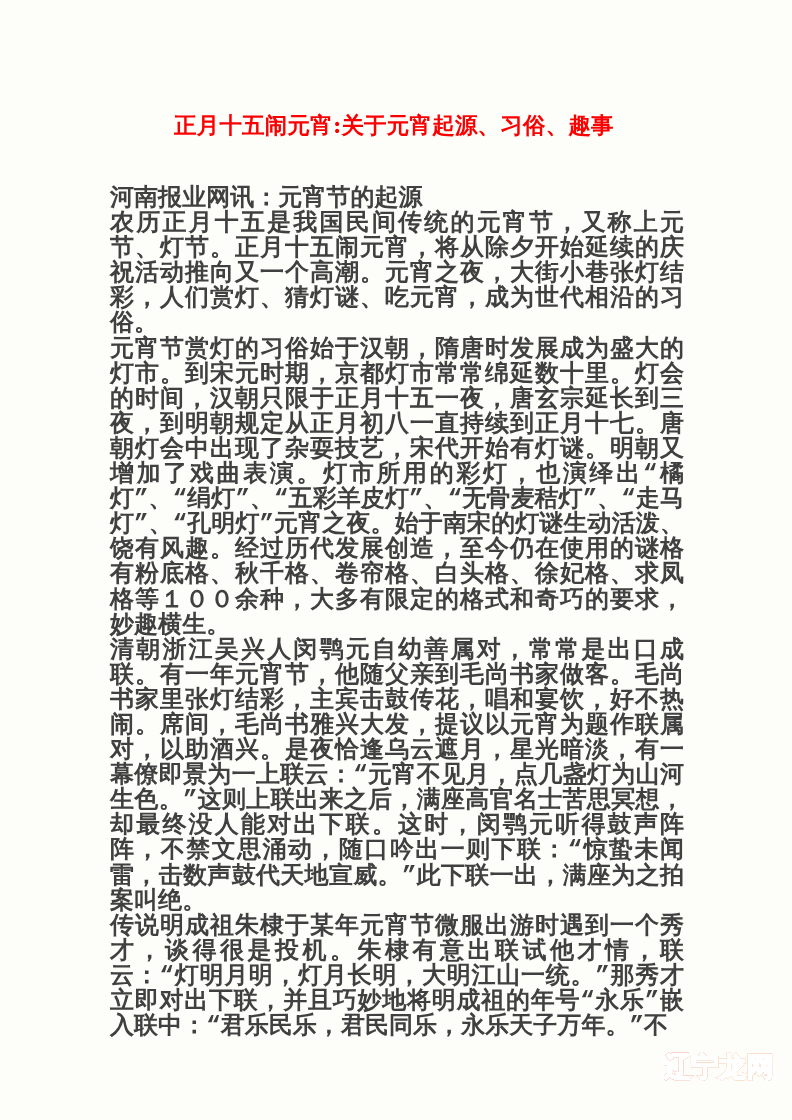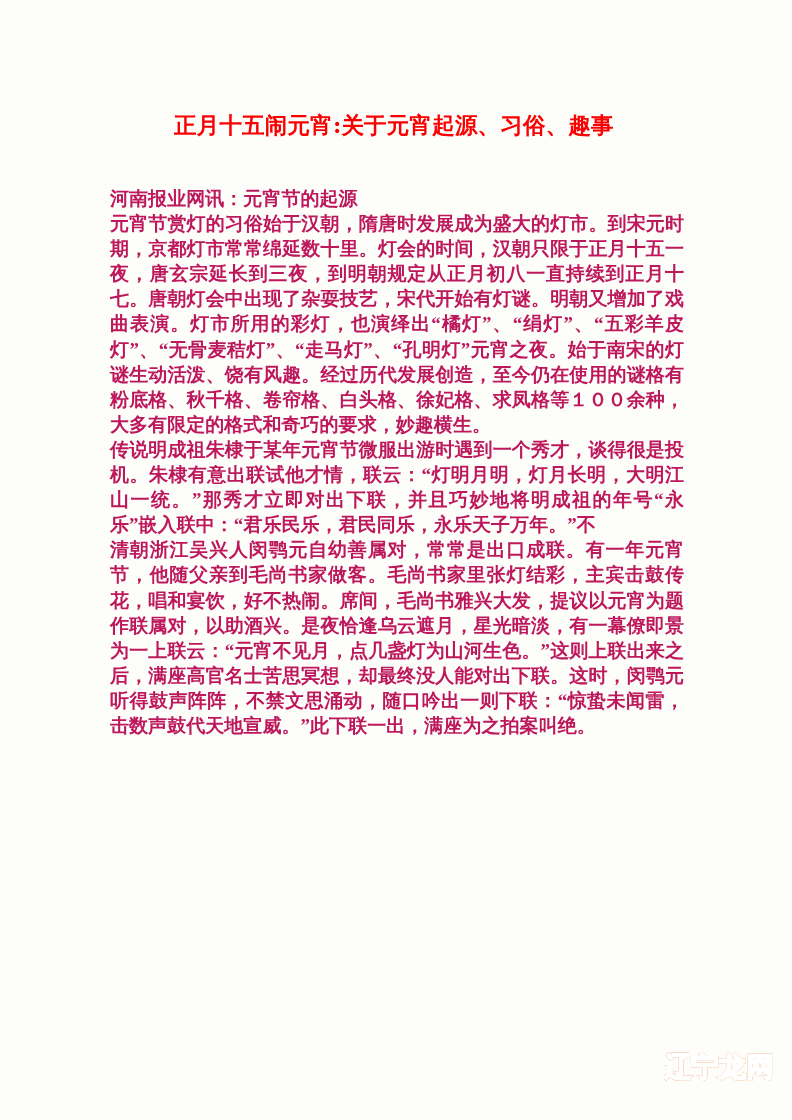--- a/index.html
+++ b/index.html
@@ -43,14 +43,14 @@
     width: 574px;
   }
   .para {
-    color: #be185d;
-    font-size: 19px;
+    color: #404040;
+    font-size: 24px;
     font-weight: bold;
     line-height: 25.1px;
     letter-spacing: 0.05px;
     text-align: justify;
     text-justify: inter-character;
-    font-family: Liberation Serif, serif;
+    font-family: Liberation Mono, monospace;
     margin: 0;
     word-break: break-all;
   }

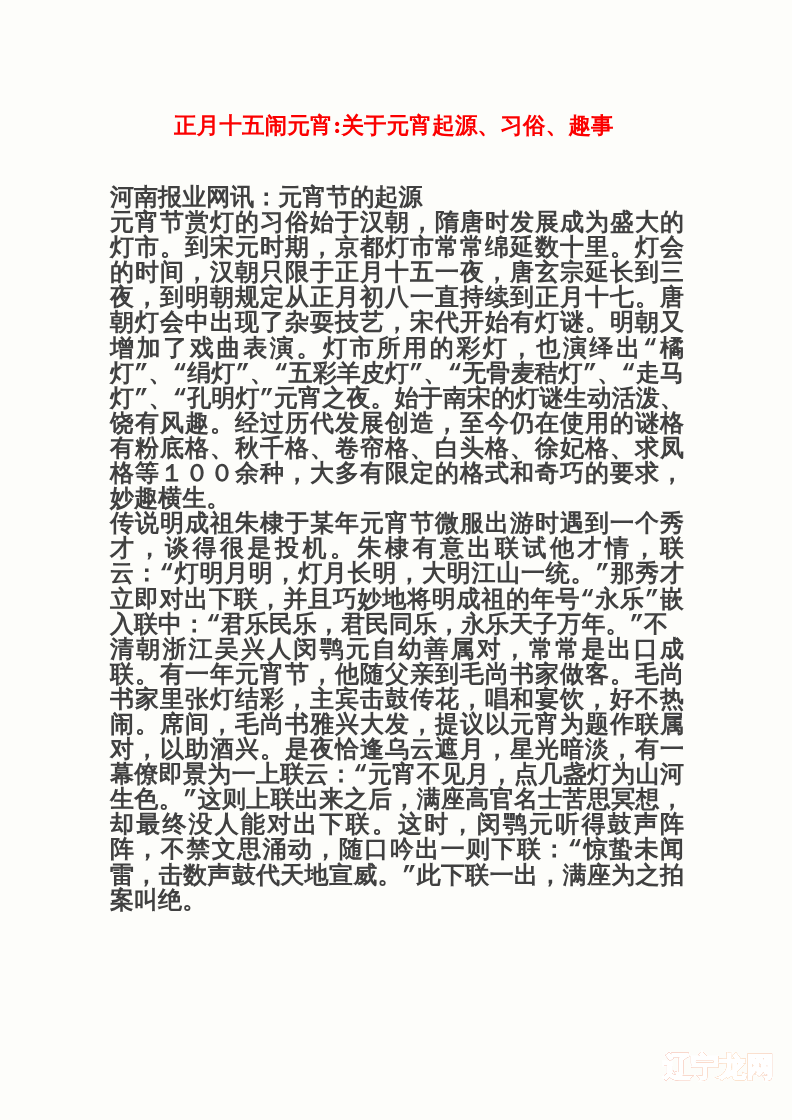--- a/index.html
+++ b/index.html
@@ -99,6 +99,7 @@
 
   <div class="body-block">
     <p class="para">河南报业网讯：元宵节的起源</p>
+    <p class="para">农历正月十五是我国民间传统的元宵节，又称上元节、灯节。正月十五闹元宵，将从除夕开始延续的庆祝活动推向又一个高潮。元宵之夜，大街小巷张灯结彩，人们赏灯、猜灯谜、吃元宵，成为世代相沿的习俗。</p>
     <p class="para">元宵节赏灯的习俗始于汉朝，隋唐时发展成为盛大的灯市。到宋元时期，京都灯市常常绵延数十里。灯会的时间，汉朝只限于正月十五一夜，唐玄宗延长到三夜，到明朝规定从正月初八一直持续到正月十七。唐朝灯会中出现了杂耍技艺，宋代开始有灯谜。明朝又增加了戏曲表演。灯市所用的彩灯，也演绎出“橘灯”、“绢灯”、“五彩羊皮灯”、“无骨麦秸灯”、“走马灯”、“孔明灯”元宵之夜。始于南宋的灯谜生动活泼、饶有风趣。经过历代发展创造，至今仍在使用的谜格有粉底格、秋千格、卷帘格、白头格、徐妃格、求凤格等１００余种，大多有限定的格式和奇巧的要求，妙趣横生。</p>
     <p class="para">传说明成祖朱棣于某年元宵节微服出游时遇到一个秀才，谈得很是投机。朱棣有意出联试他才情，联云：“灯明月明，灯月长明，大明江山一统。”那秀才立即对出下联，并且巧妙地将明成祖的年号“永乐”嵌入联中：“君乐民乐，君民同乐，永乐天子万年。”不</p>
     <p class="para">清朝浙江吴兴人闵鹗元自幼善属对，常常是出口成联。有一年元宵节，他随父亲到毛尚书家做客。毛尚书家里张灯结彩，主宾击鼓传花，唱和宴饮，好不热闹。席间，毛尚书雅兴大发，提议以元宵为题作联属对，以助酒兴。是夜恰逢乌云遮月，星光暗淡，有一幕僚即景为一上联云：“元宵不见月，点几盏灯为山河生色。”这则上联出来之后，满座高官名士苦思冥想，却最终没人能对出下联。这时，闵鹗元听得鼓声阵阵，不禁文思涌动，随口吟出一则下联：“惊蛰未闻雷，击数声鼓代天地宣威。”此下联一出，满座为之拍案叫绝。</p>

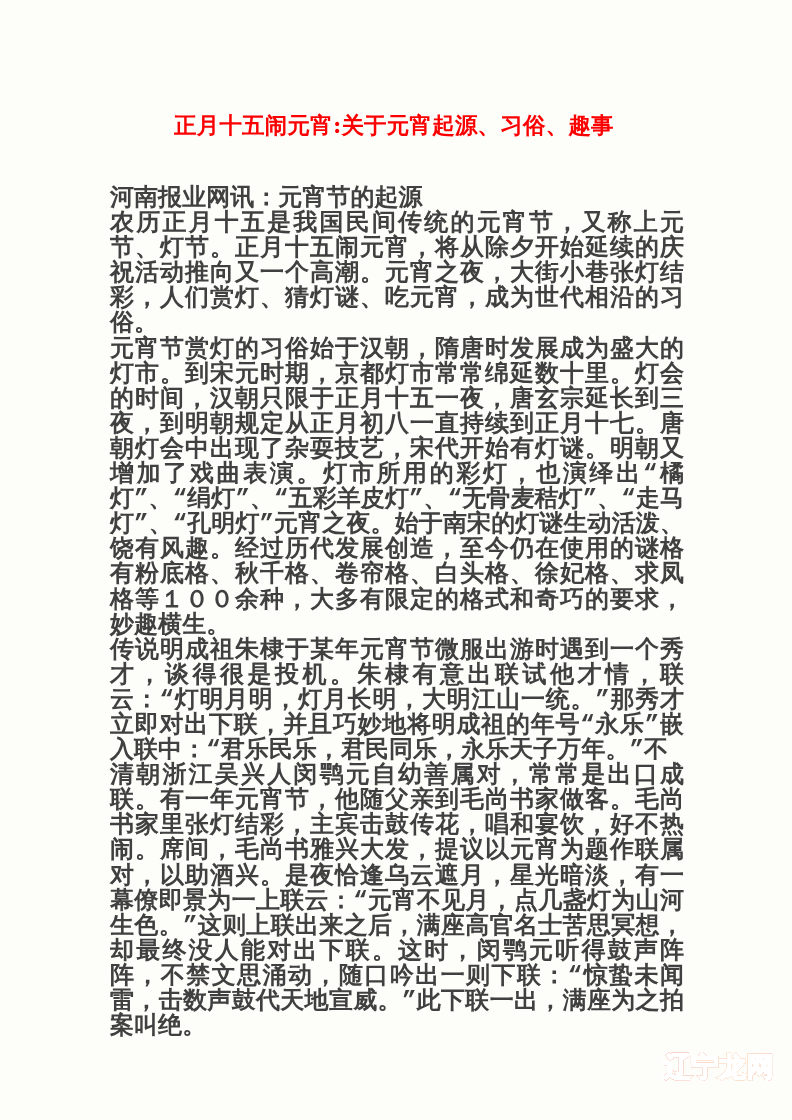--- a/index.html
+++ b/index.html
@@ -101,8 +101,8 @@
     <p class="para">河南报业网讯：元宵节的起源</p>
     <p class="para">农历正月十五是我国民间传统的元宵节，又称上元节、灯节。正月十五闹元宵，将从除夕开始延续的庆祝活动推向又一个高潮。元宵之夜，大街小巷张灯结彩，人们赏灯、猜灯谜、吃元宵，成为世代相沿的习俗。</p>
     <p class="para">元宵节赏灯的习俗始于汉朝，隋唐时发展成为盛大的灯市。到宋元时期，京都灯市常常绵延数十里。灯会的时间，汉朝只限于正月十五一夜，唐玄宗延长到三夜，到明朝规定从正月初八一直持续到正月十七。唐朝灯会中出现了杂耍技艺，宋代开始有灯谜。明朝又增加了戏曲表演。灯市所用的彩灯，也演绎出“橘灯”、“绢灯”、“五彩羊皮灯”、“无骨麦秸灯”、“走马灯”、“孔明灯”元宵之夜。始于南宋的灯谜生动活泼、饶有风趣。经过历代发展创造，至今仍在使用的谜格有粉底格、秋千格、卷帘格、白头格、徐妃格、求凤格等１００余种，大多有限定的格式和奇巧的要求，妙趣横生。</p>
+    <p class="para">清朝浙江吴兴人闵鹗元自幼善属对，常常是出口成联。有一年元宵节，他随父亲到毛尚书家做客。毛尚书家里张灯结彩，主宾击鼓传花，唱和宴饮，好不热闹。席间，毛尚书雅兴大发，提议以元宵为题作联属对，以助酒兴。是夜恰逢乌云遮月，星光暗淡，有一幕僚即景为一上联云：“元宵不见月，点几盏灯为山河生色。”这则上联出来之后，满座高官名士苦思冥想，却最终没人能对出下联。这时，闵鹗元听得鼓声阵阵，不禁文思涌动，随口吟出一则下联：“惊蛰未闻雷，击数声鼓代天地宣威。”此下联一出，满座为之拍案叫绝。</p>
     <p class="para">传说明成祖朱棣于某年元宵节微服出游时遇到一个秀才，谈得很是投机。朱棣有意出联试他才情，联云：“灯明月明，灯月长明，大明江山一统。”那秀才立即对出下联，并且巧妙地将明成祖的年号“永乐”嵌入联中：“君乐民乐，君民同乐，永乐天子万年。”不</p>
-    <p class="para">清朝浙江吴兴人闵鹗元自幼善属对，常常是出口成联。有一年元宵节，他随父亲到毛尚书家做客。毛尚书家里张灯结彩，主宾击鼓传花，唱和宴饮，好不热闹。席间，毛尚书雅兴大发，提议以元宵为题作联属对，以助酒兴。是夜恰逢乌云遮月，星光暗淡，有一幕僚即景为一上联云：“元宵不见月，点几盏灯为山河生色。”这则上联出来之后，满座高官名士苦思冥想，却最终没人能对出下联。这时，闵鹗元听得鼓声阵阵，不禁文思涌动，随口吟出一则下联：“惊蛰未闻雷，击数声鼓代天地宣威。”此下联一出，满座为之拍案叫绝。</p>
   </div>
 
   <div class="watermark-shadow">辽宁龙网</div>

